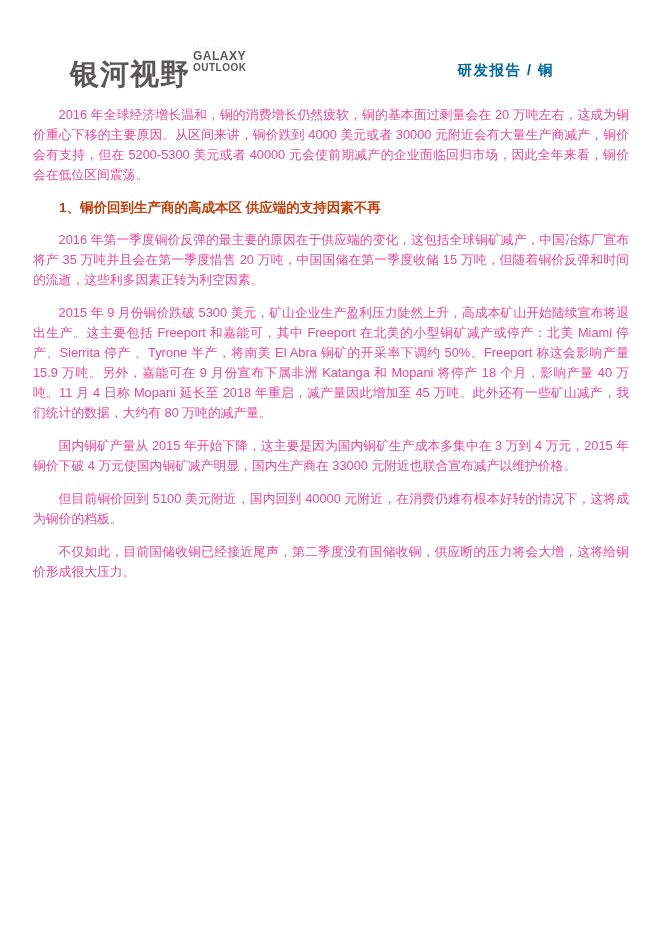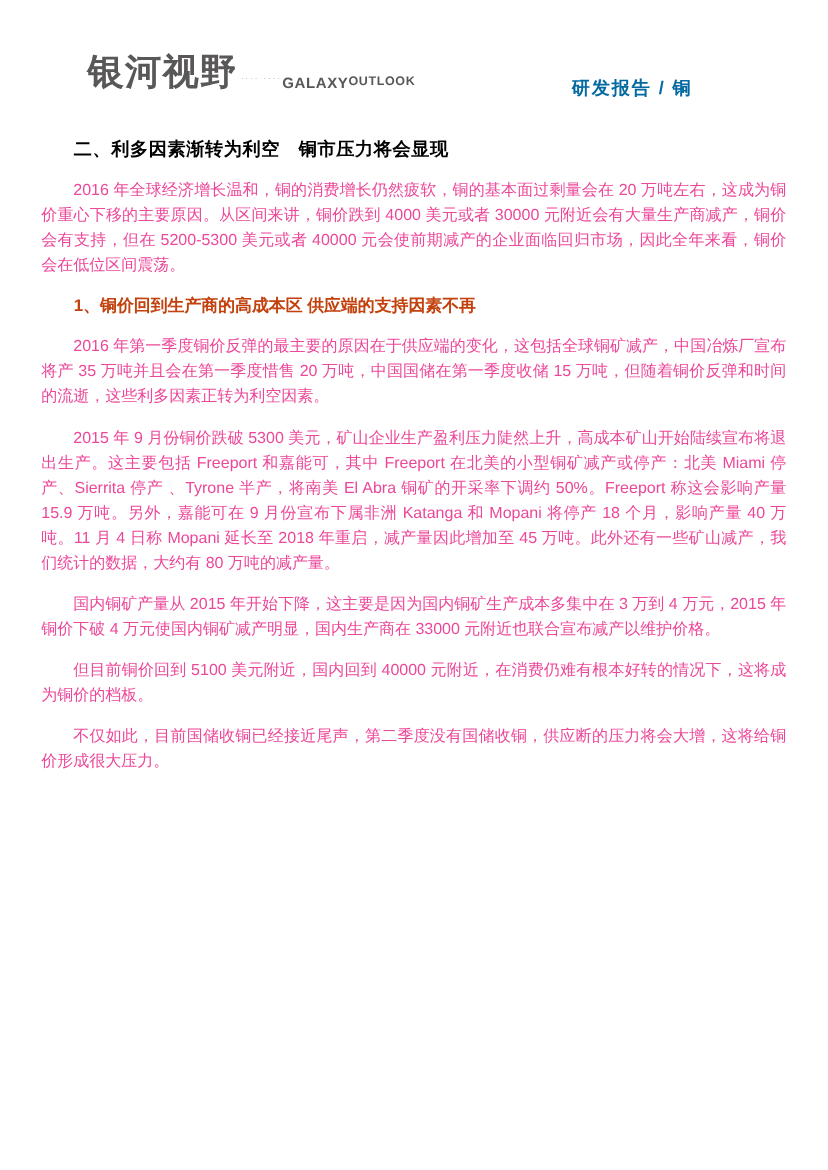--- a/index.html
+++ b/index.html
@@ -38,10 +38,9 @@
   }
   .logo-en {
     display: inline-flex;
-    flex-direction: row;
+    flex-direction: column;
     margin-left: 3px;
-    margin-bottom: 1px;
-    text-align: right;
+    margin-bottom: 16px;
   }
   .logo-dots {
     font-size: 5px;

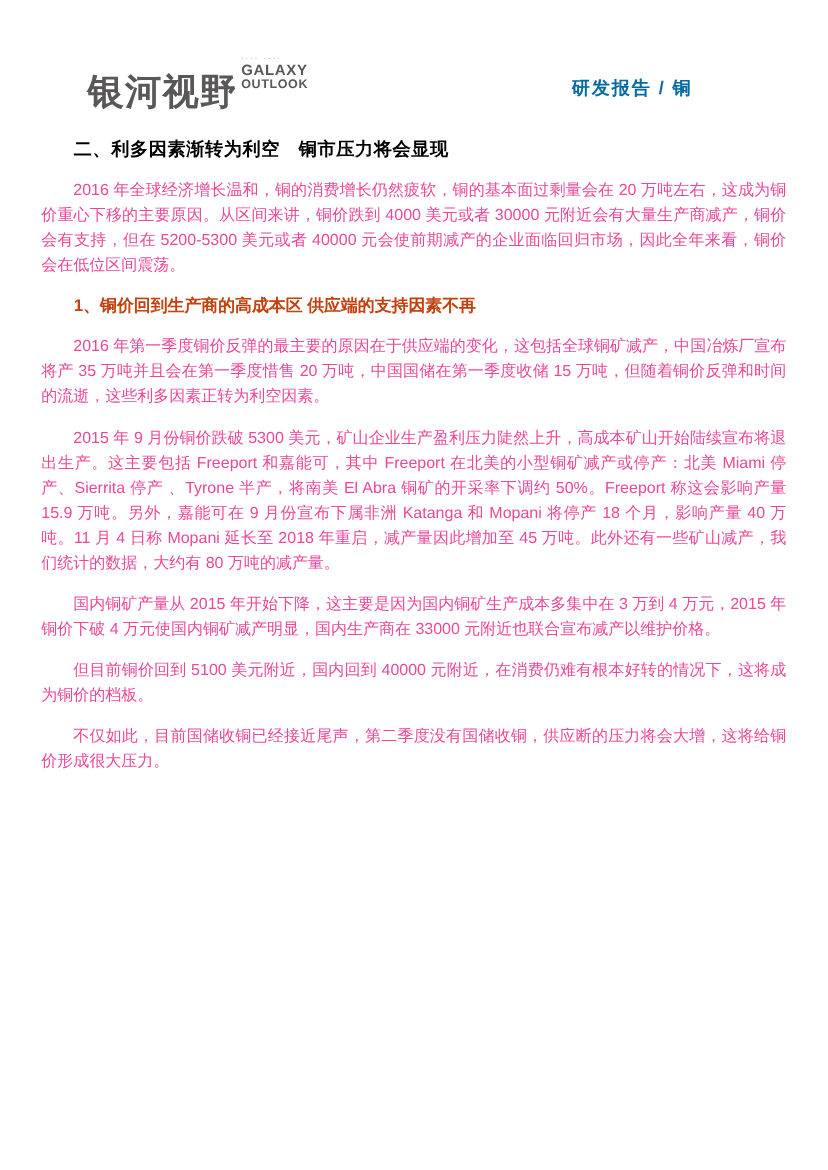--- a/index.html
+++ b/index.html
@@ -115,7 +115,6 @@
   </header>
 
   <main class="doc">
-    <h2 class="section-heading">二、利多因素渐转为利空　铜市压力将会显现</h2>
 
     <p>2016 年全球经济增长温和，铜的消费增长仍然疲软，铜的基本面过剩量会在 20 万吨左右，这成为铜价重心下移的主要原因。从区间来讲，铜价跌到 4000 美元或者 30000 元附近会有大量生产商减产，铜价会有支持，但在 5200-5300 美元或者 40000 元会使前期减产的企业面临回归市场，因此全年来看，铜价会在低位区间震荡。</p>
 

